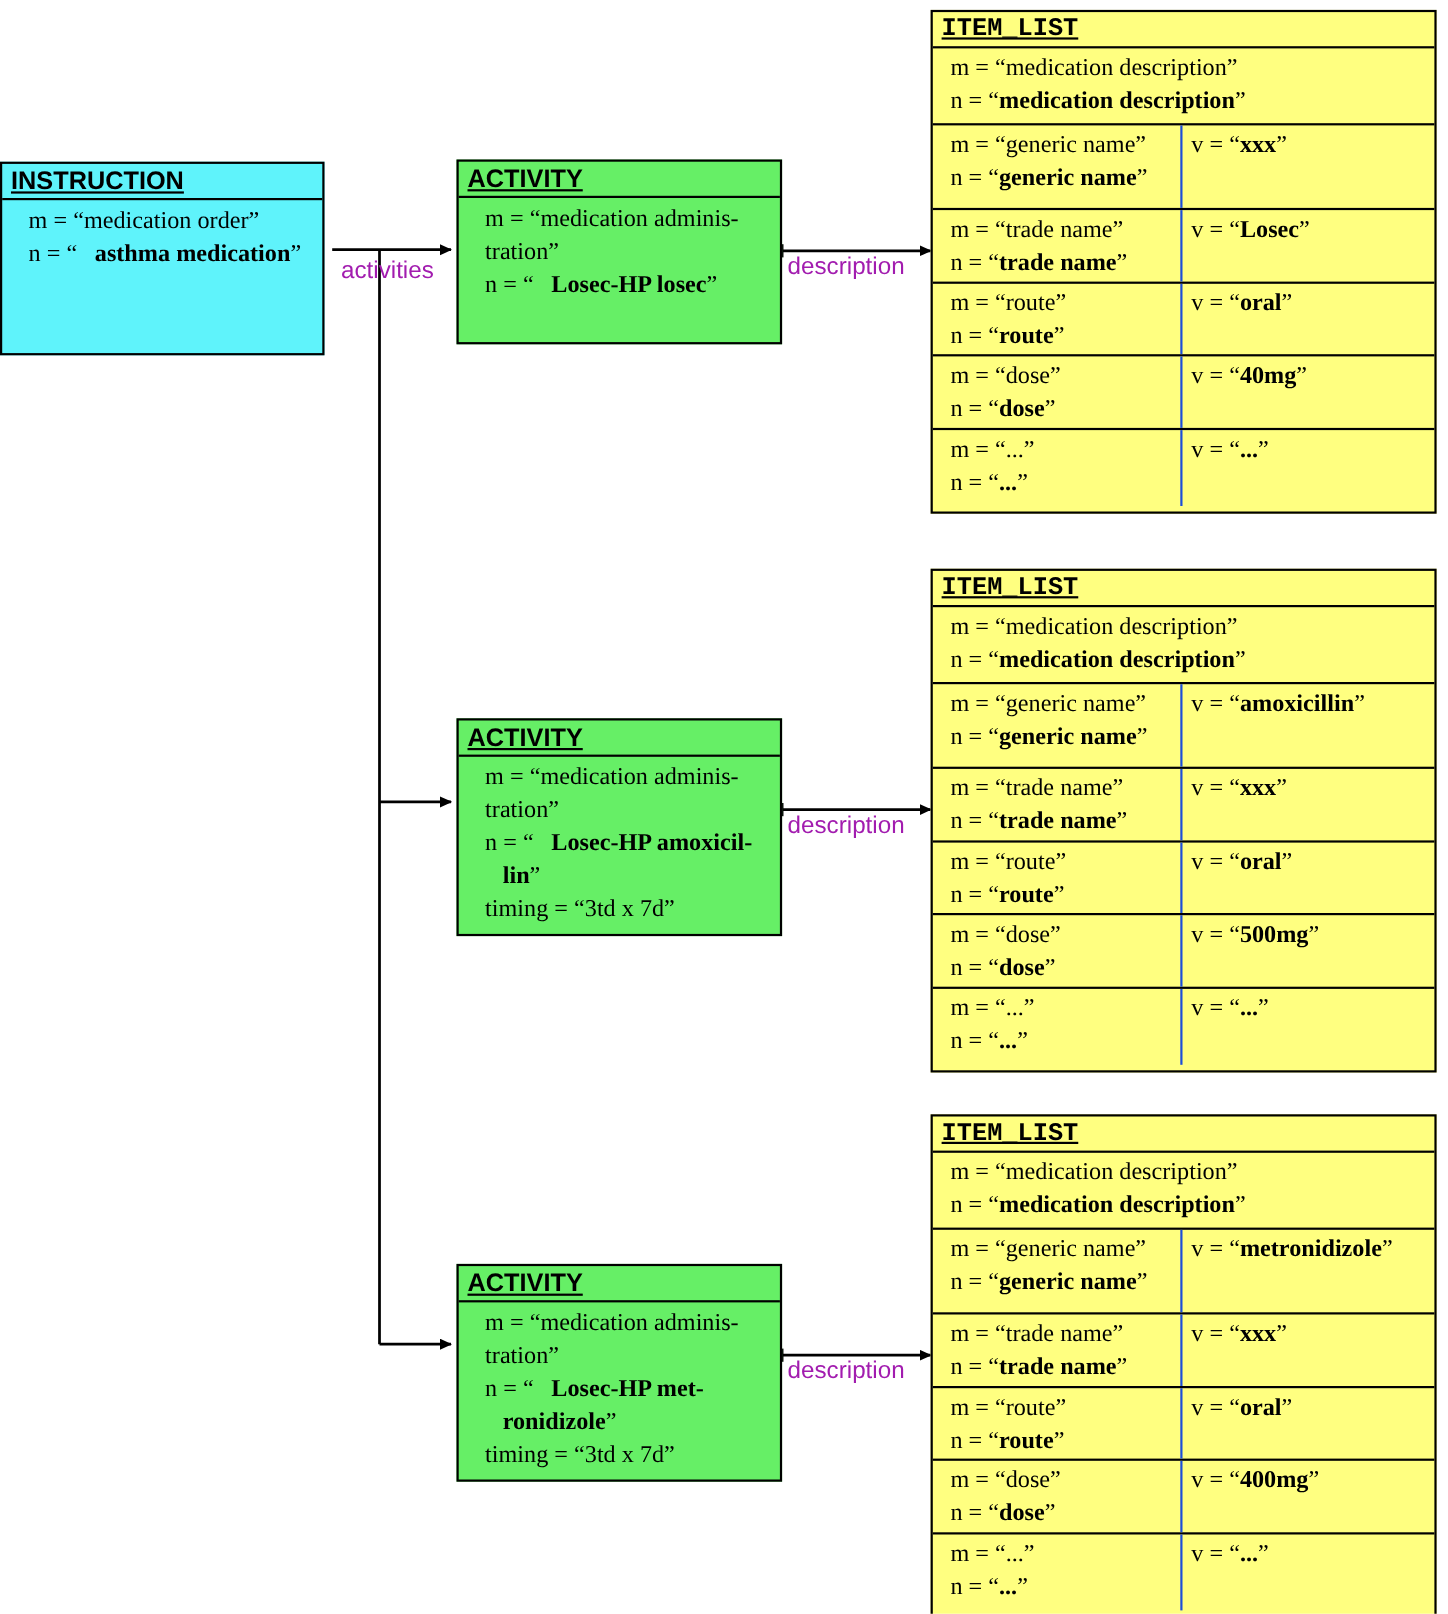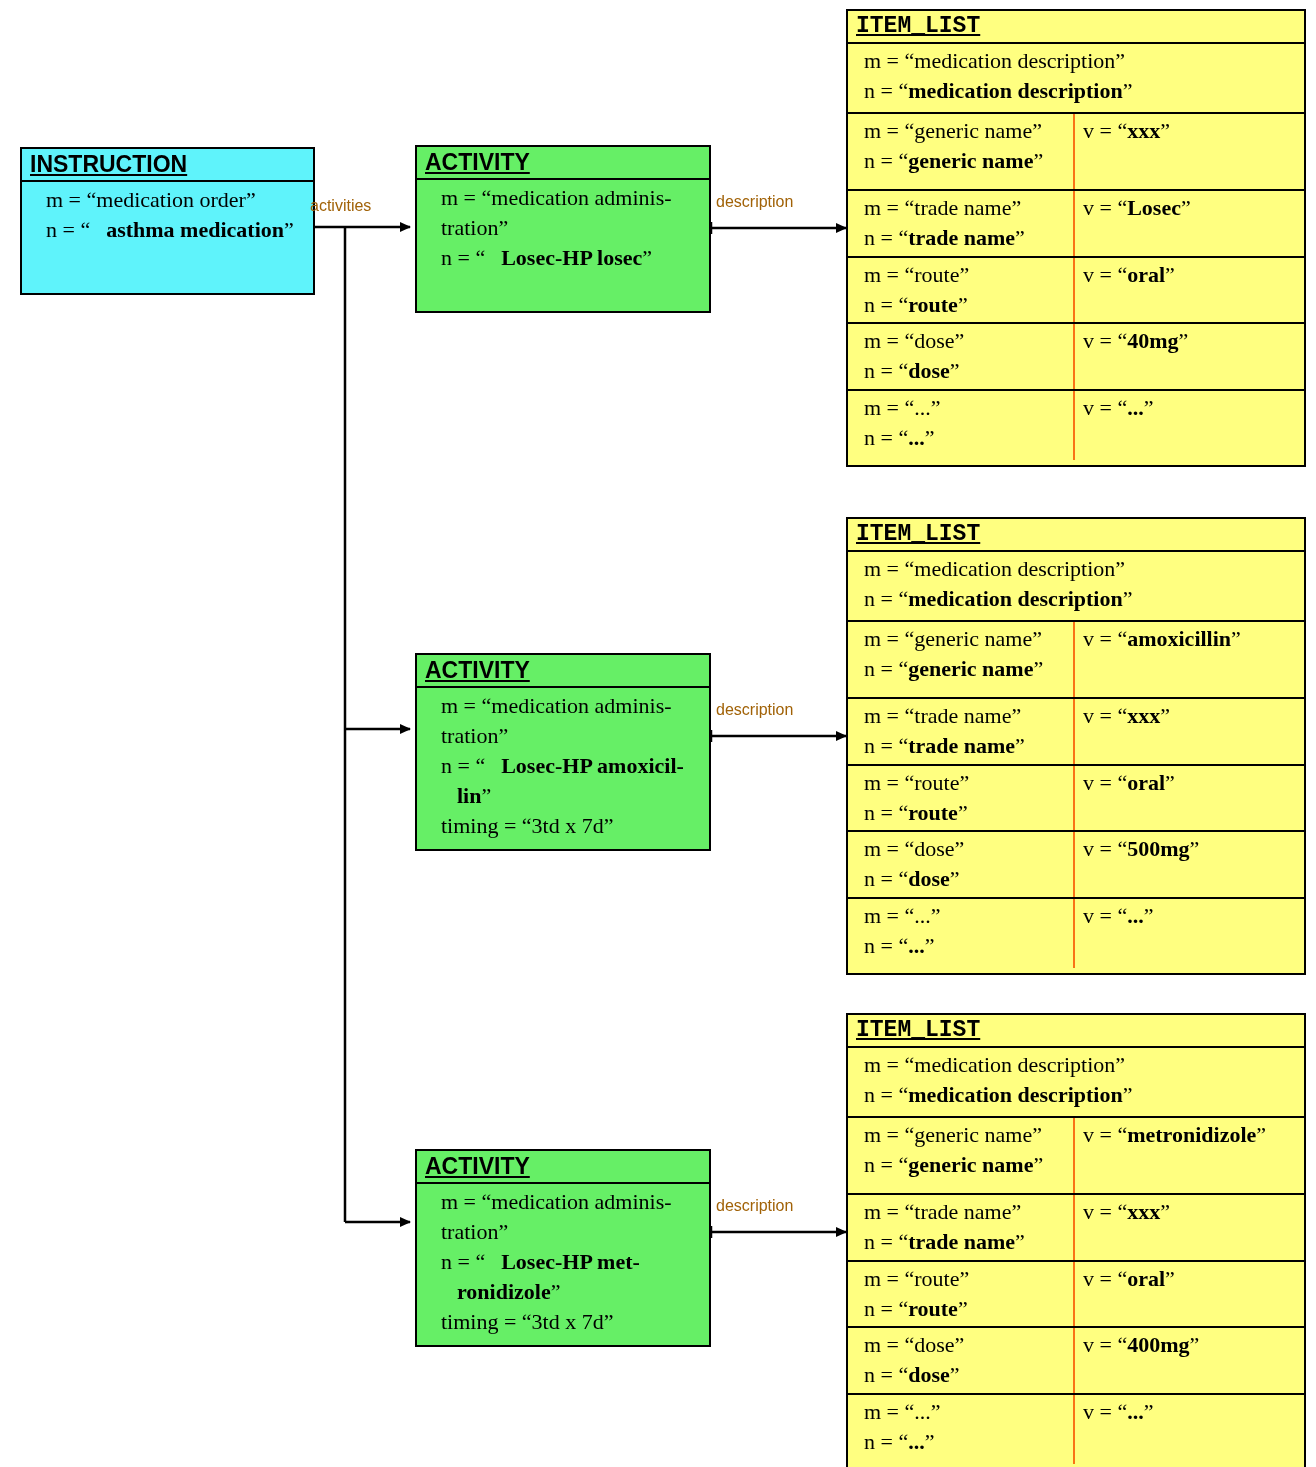--- a/index.html
+++ b/index.html
@@ -93,7 +93,7 @@
   }
   .ilist .cell-v {
     box-sizing: border-box;
-    border-left: 2px solid #f97316;
+    border-left: 2px solid #1d4ed8;
     padding: 2px 4px 4px 8px;
     font-size: 22px;
     line-height: 30px;

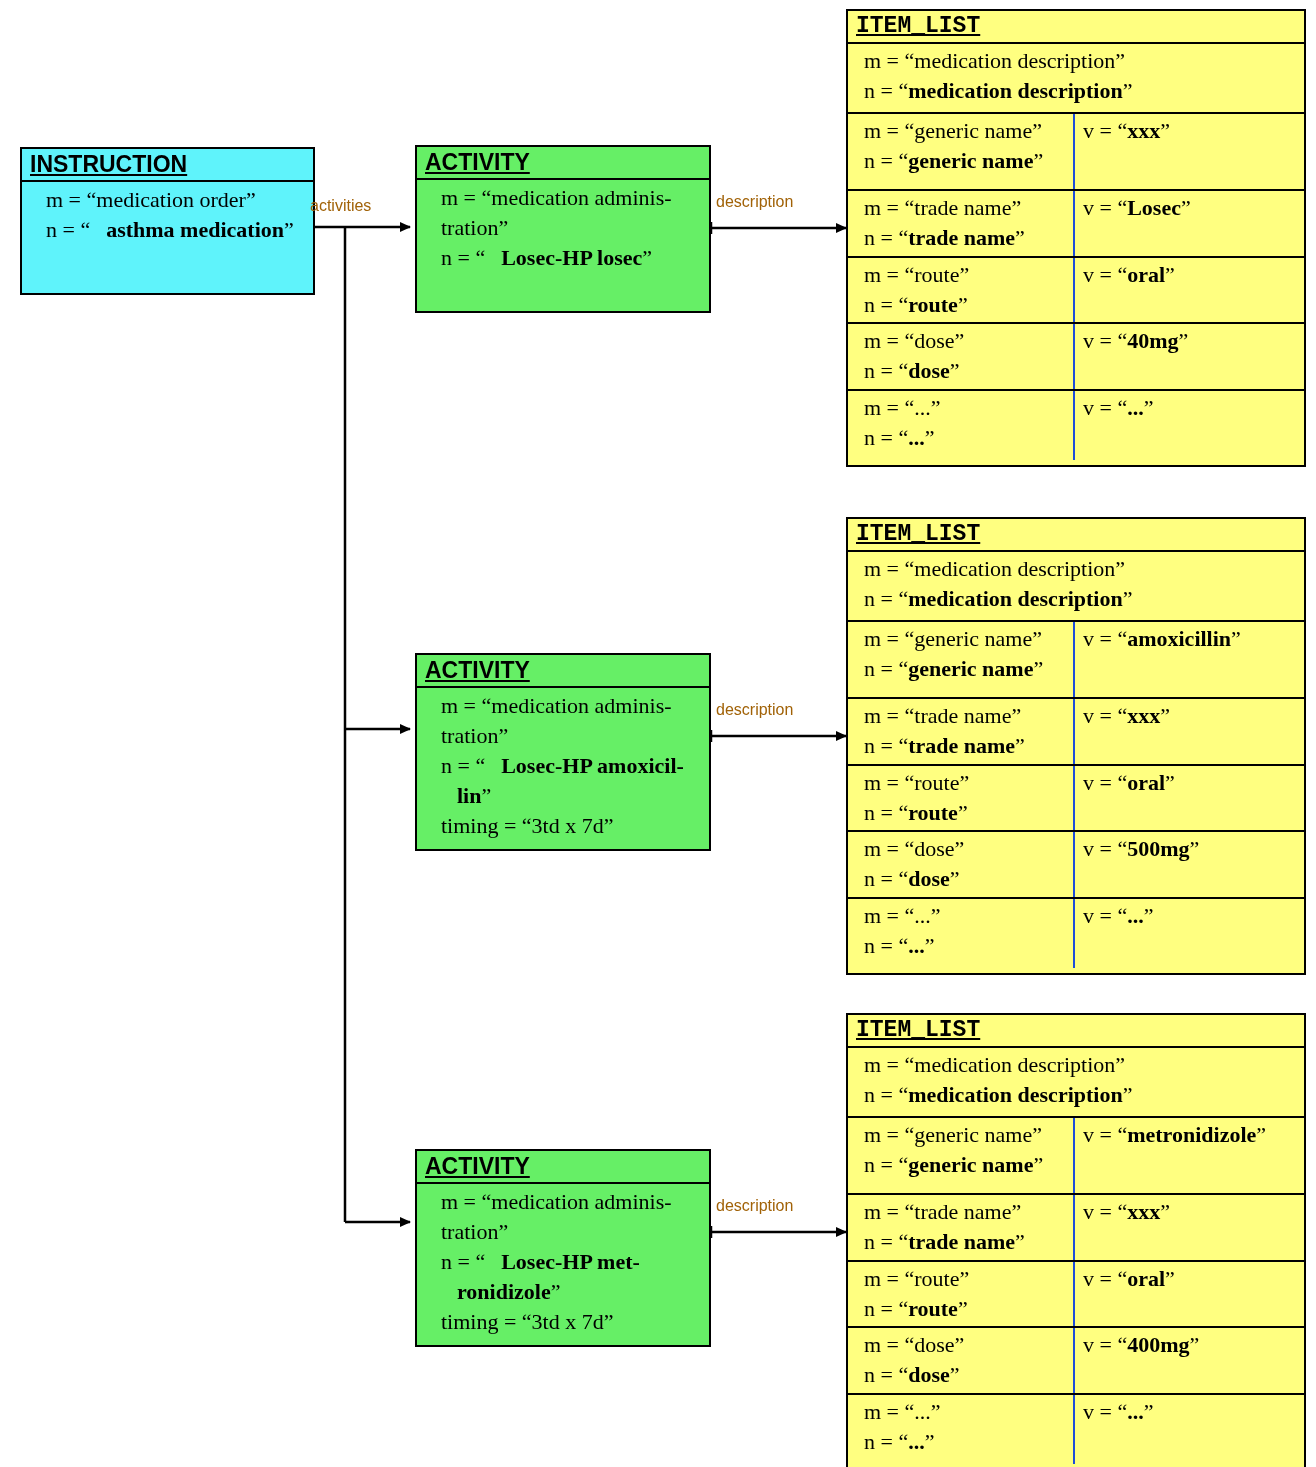--- a/index.html
+++ b/index.html
@@ -156,7 +156,7 @@
     </g>
   </svg>
 
-  <div class="ebox instruction" style="left:20px; top:147px; width:295px; height:148px;">
+  <div class="ebox instruction" style="left:0; top:147px; width:295px; height:176px;">
     <div class="ehead">
       <span>INSTRUCTION</span>
     </div>

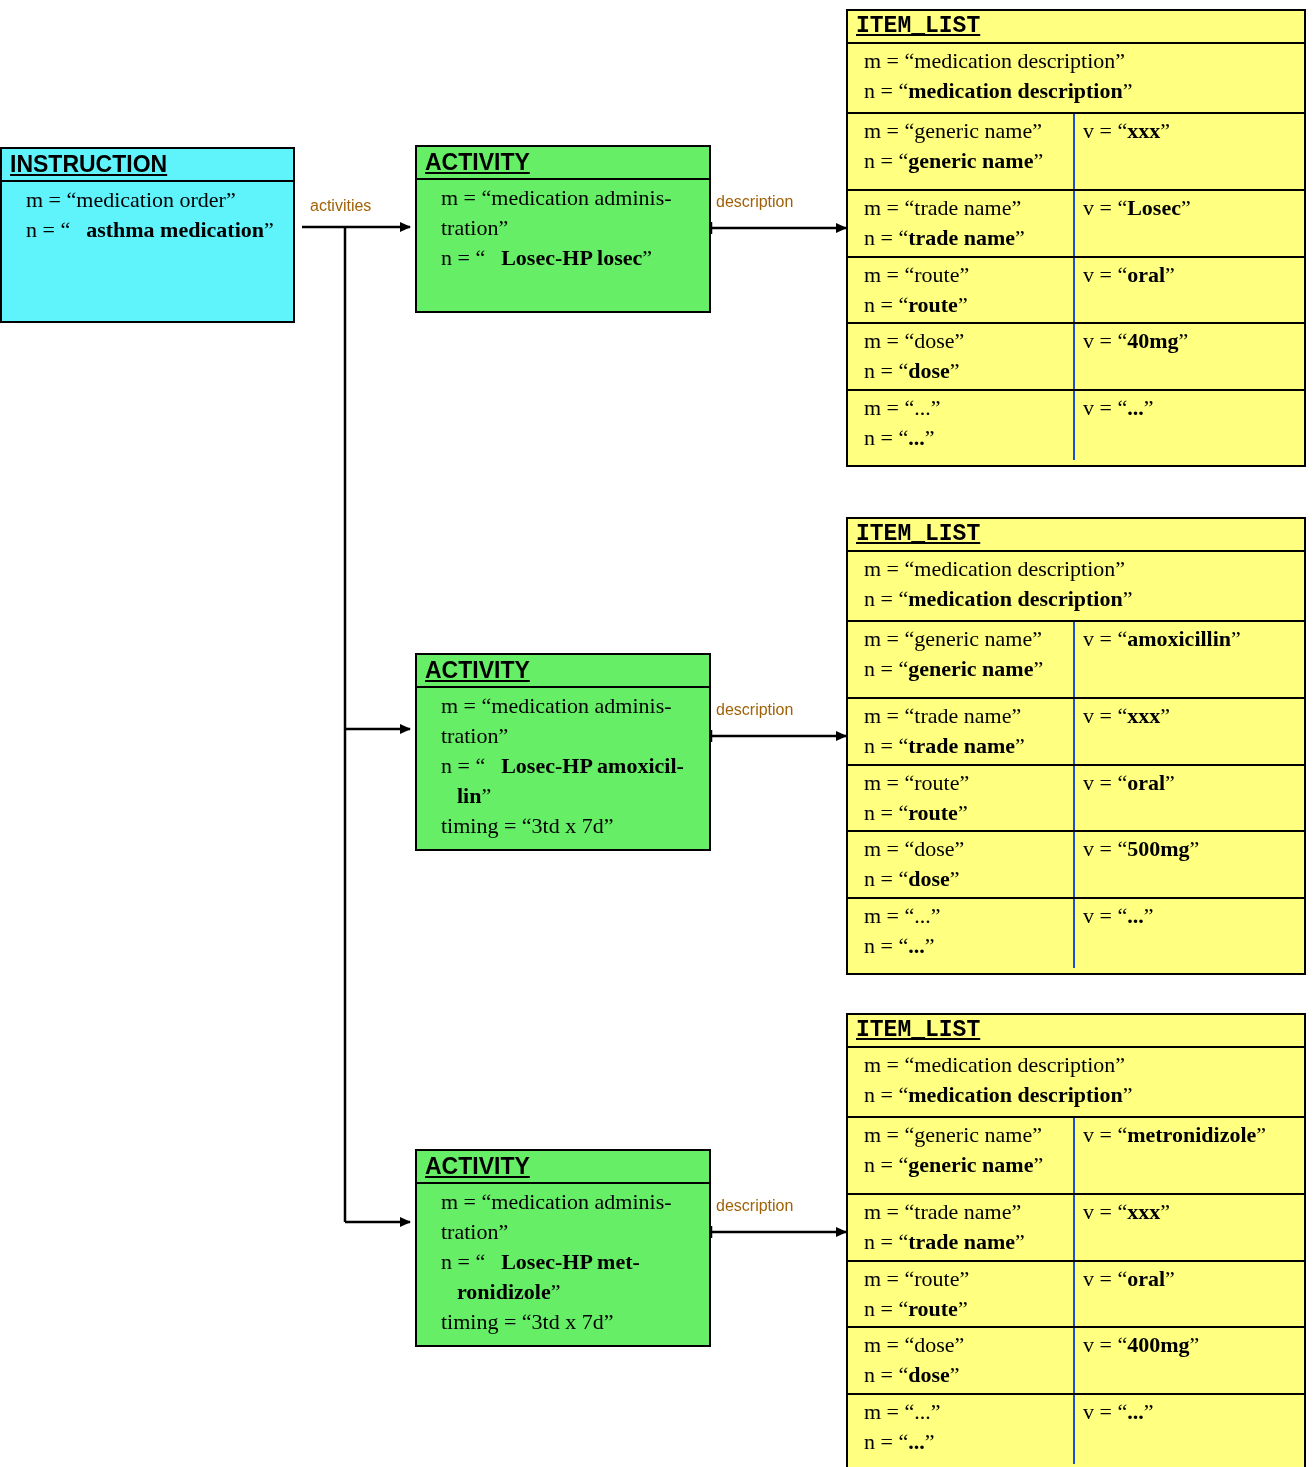--- a/index.html
+++ b/index.html
@@ -107,10 +107,11 @@
   .clabel {
     position: absolute;
     font-family: "Liberation Sans", sans-serif;
-    font-size: 16px;
+    font-size: 22px;
     line-height: 24px;
-    color: #a16207;
+    color: #a21caf;
     white-space: nowrap;
+    margin-top: 40px;
   }
 
   .svg-layer {

